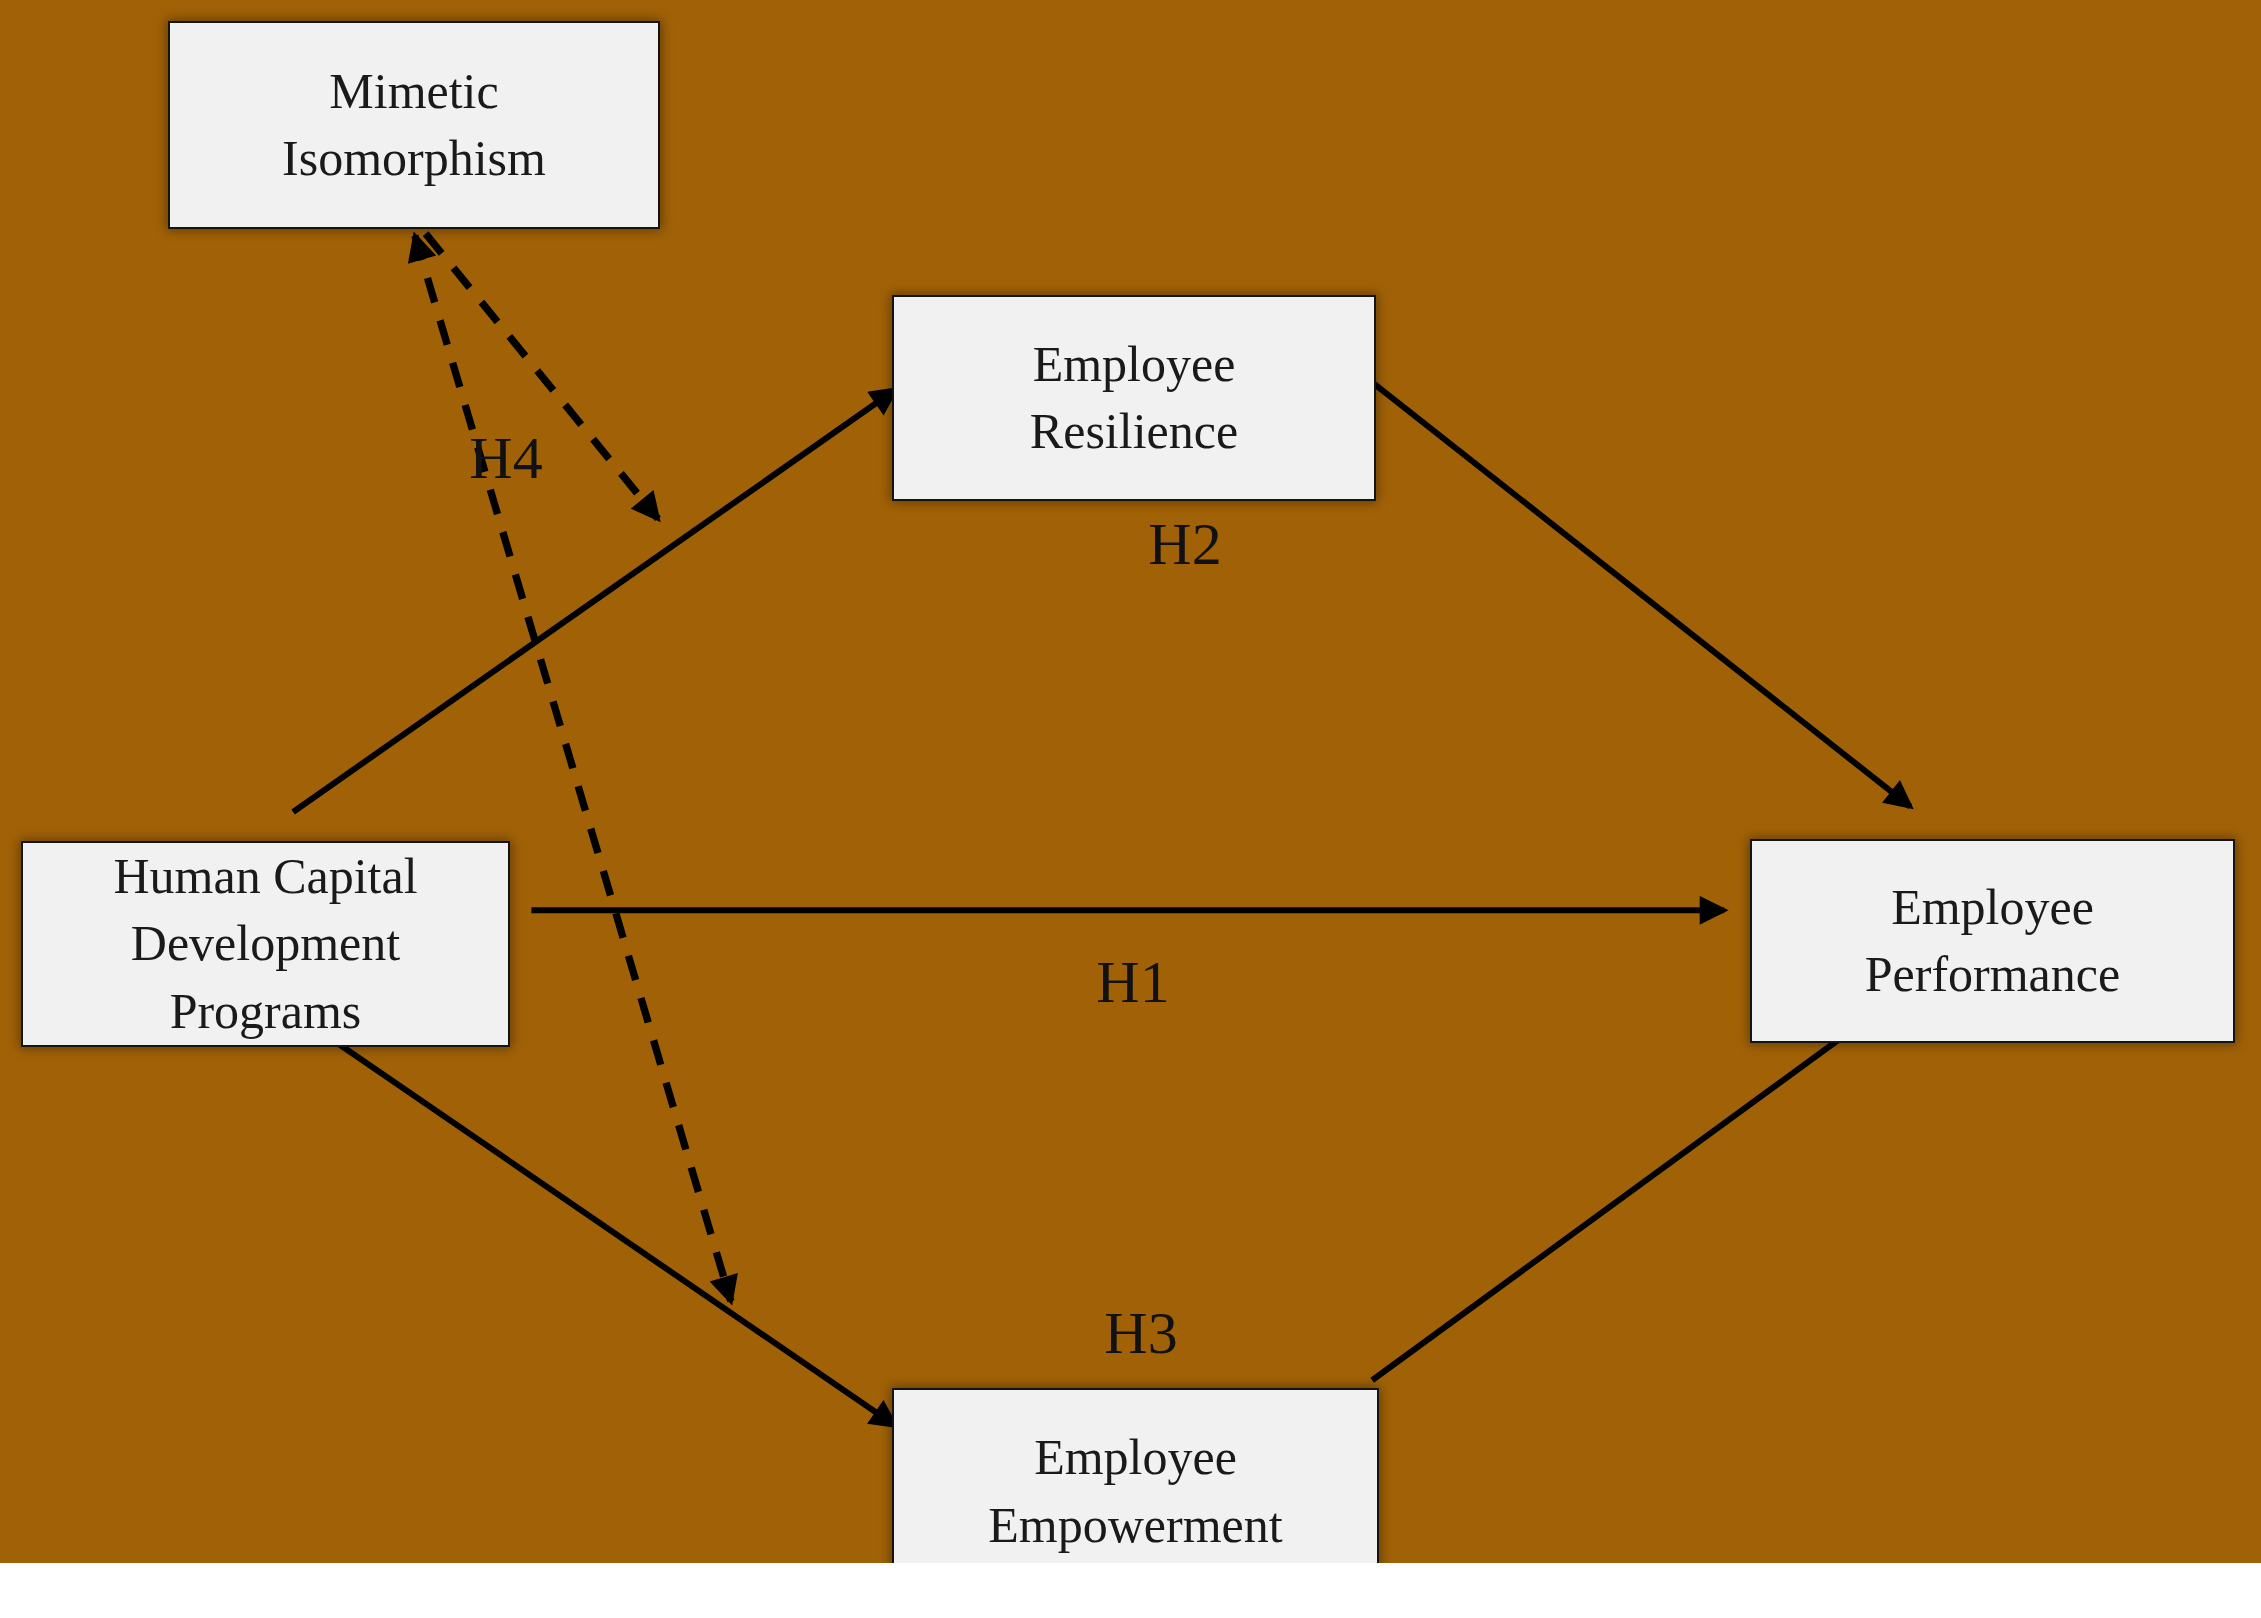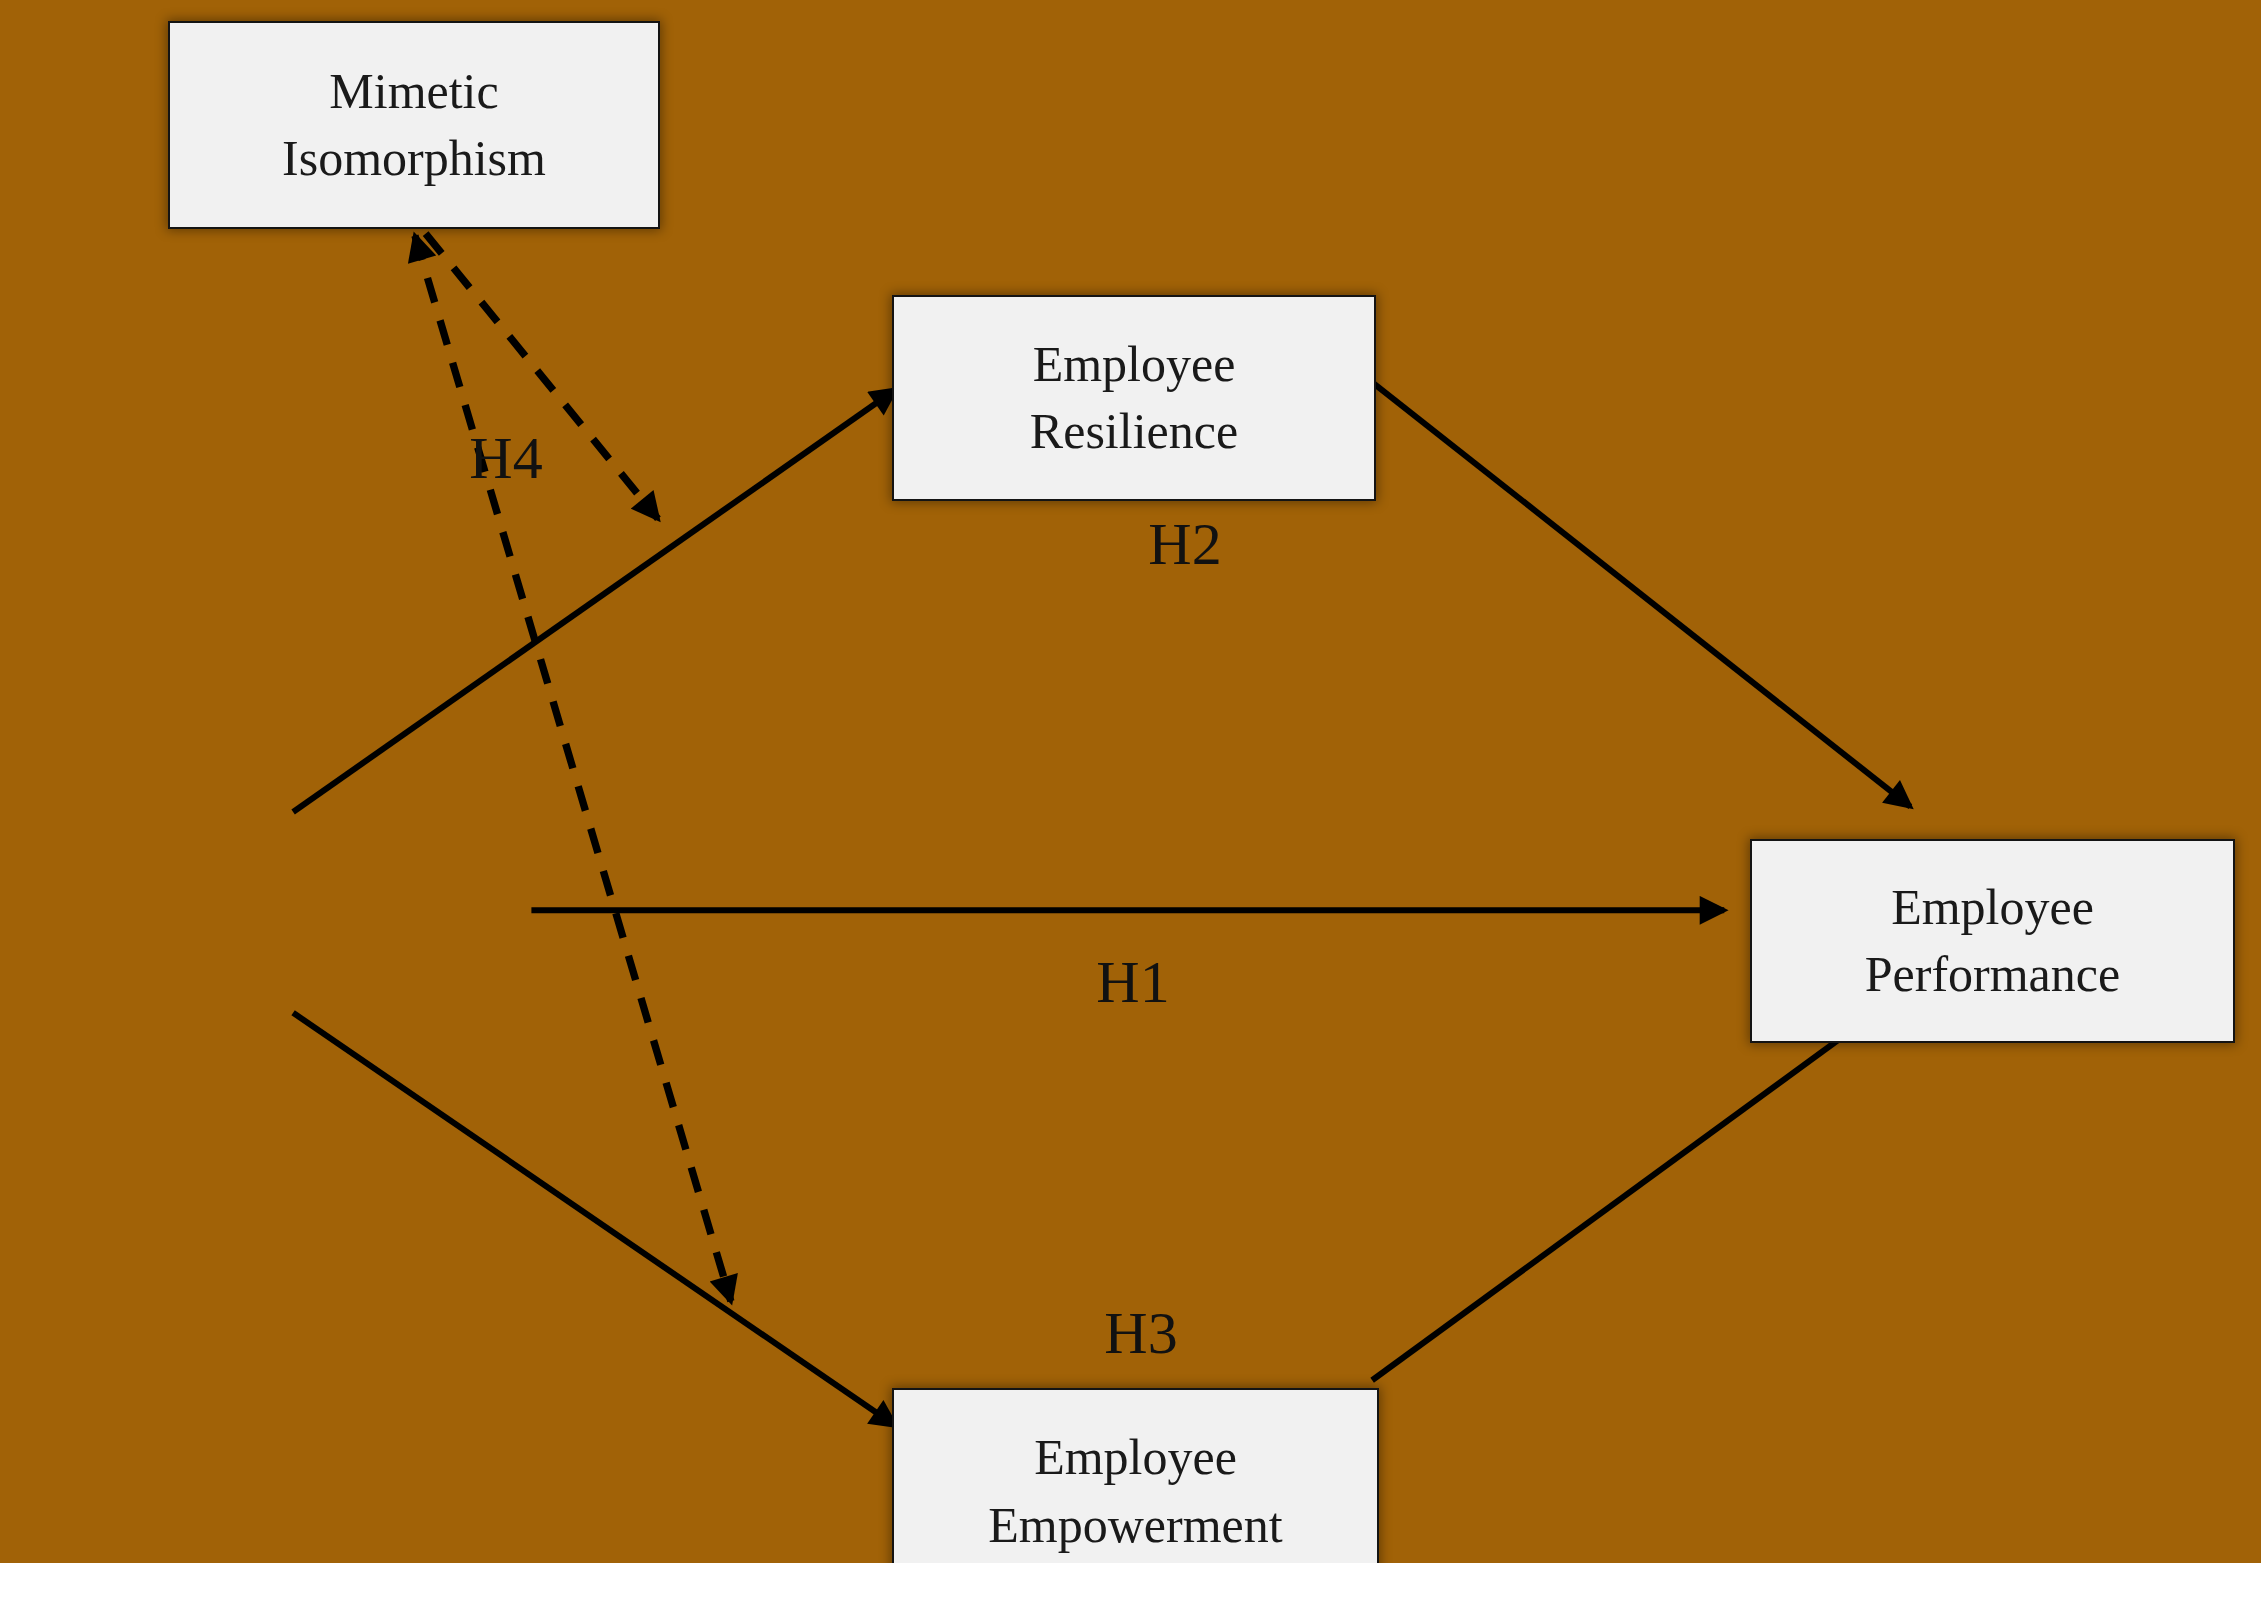--- a/index.html
+++ b/index.html
@@ -98,6 +98,9 @@
   <div class="node node-resilience">Employee
 Resilience</div>
 
+  <div class="node node-hcd">Human Capital
+Development
+Programs</div>
 
   <div class="node node-performance">Employee
 Performance</div>

